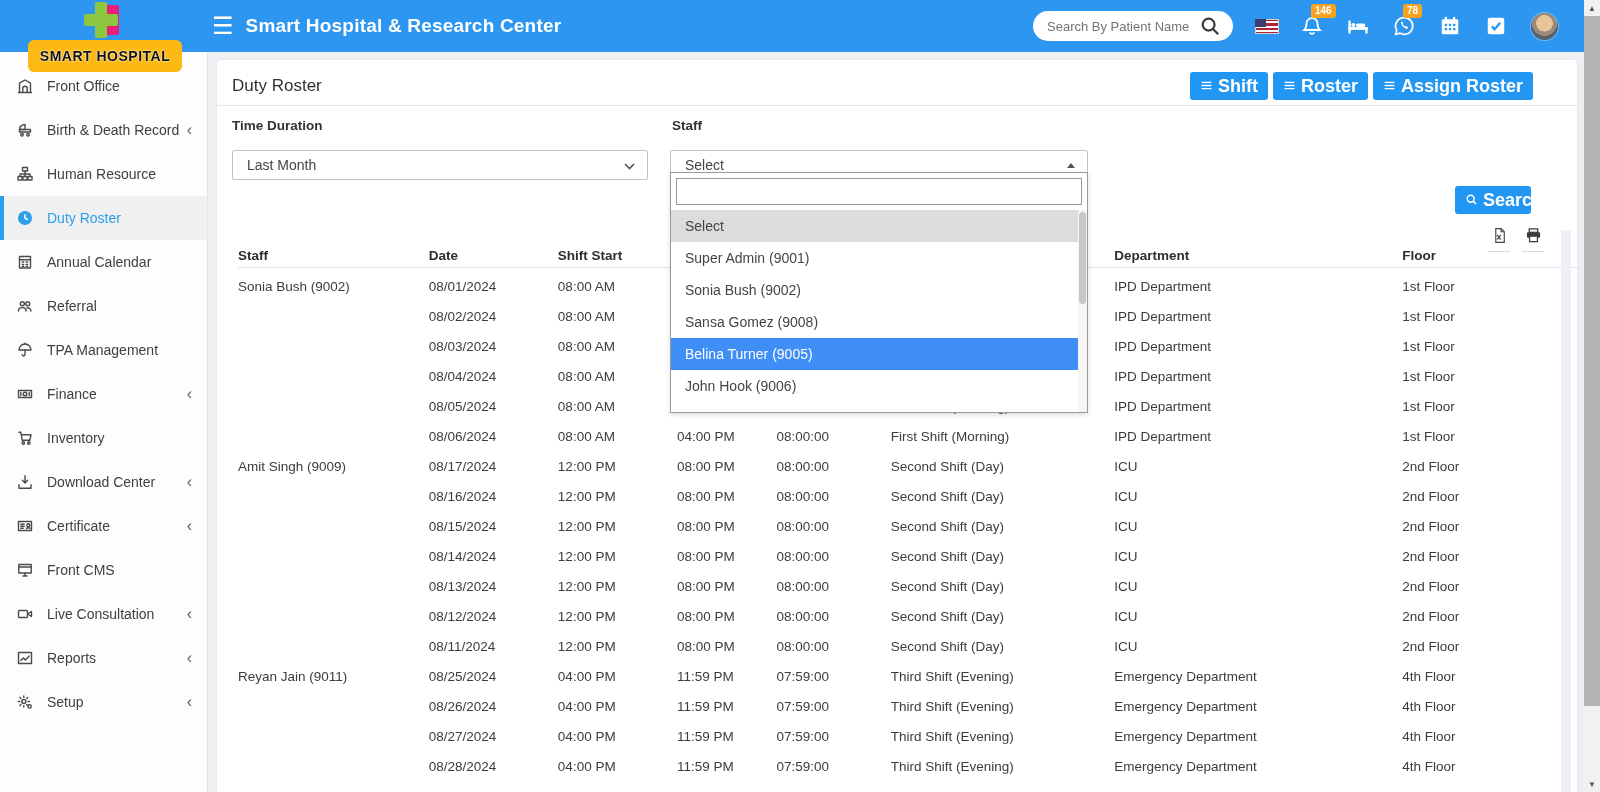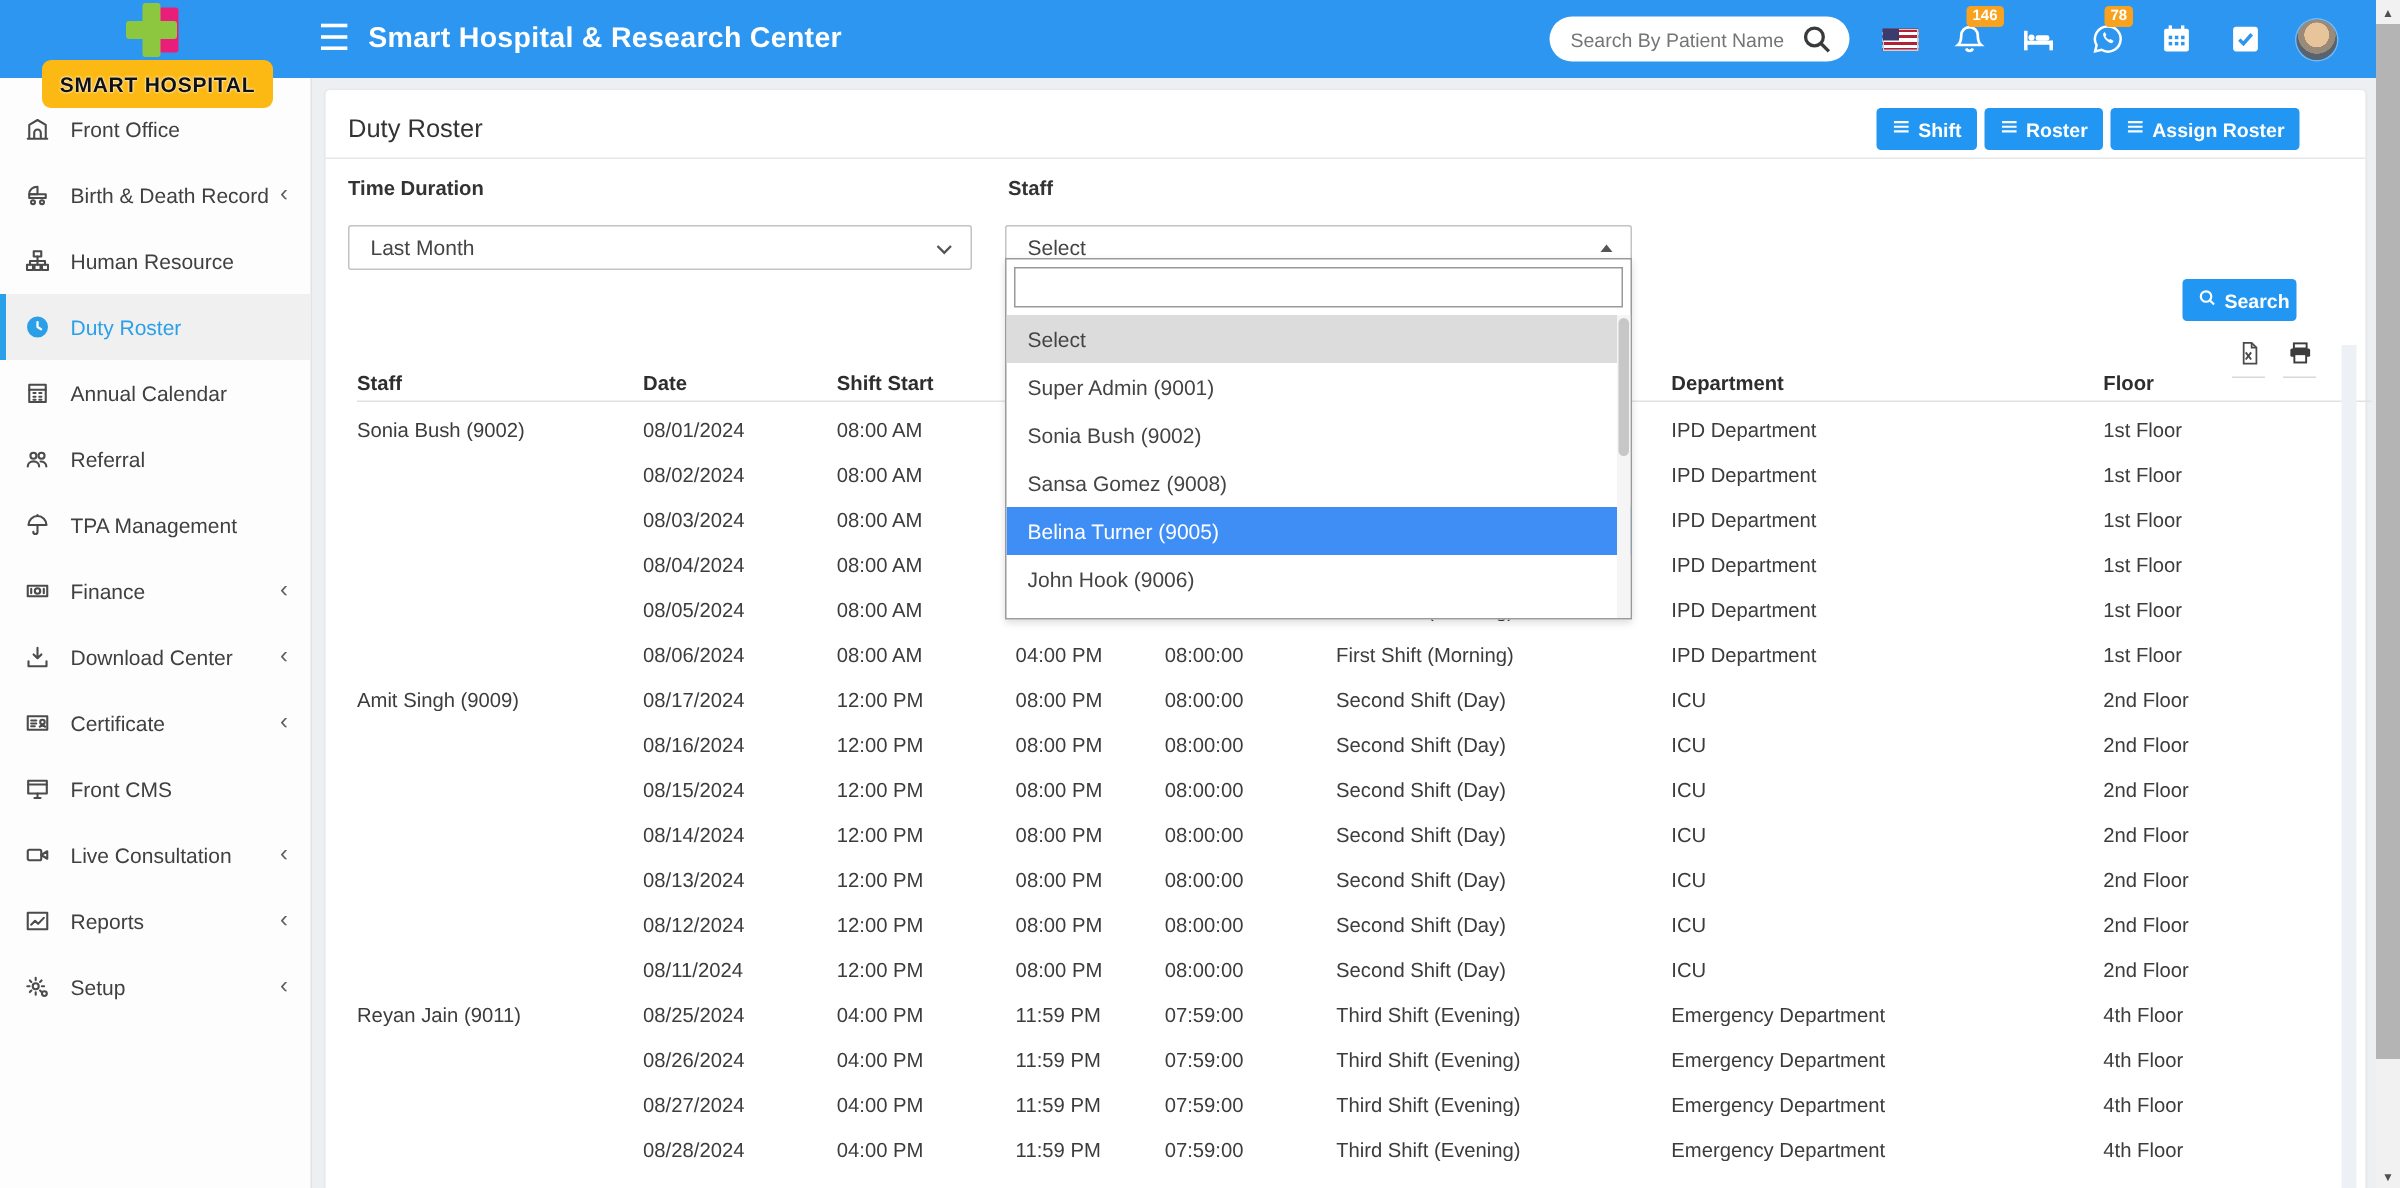--- a/index.html
+++ b/index.html
@@ -30,7 +30,7 @@
   .flag{ width:24px; height:15px; position:relative; overflow:hidden;
     background:repeating-linear-gradient(#b22234 0 2.2px,#fff 2.2px 4.4px); box-shadow:0 0 0 1px #d0d0d0 inset;}
   .flag::after{ content:""; position:absolute; left:0; top:0; width:11px; height:8px; background:#3c3b6e;}
-  .hicon{ position:relative; width:24px; height:24px; display:flex; align-items:center; justify-content:center; cursor:pointer;text-decoration:underline;}
+  .hicon{ position:relative; width:24px; height:24px; display:flex; align-items:center; cursor:pointer;text-decoration:underline;}
   .hicon svg{ width:22px; height:22px; }
   .badge{ position:absolute; top:-10px; left:10px; background:var(--badge); color:#fff; font-size:10px;
     font-weight:700; border-radius:3px; padding:1px 4px; line-height:12px;}

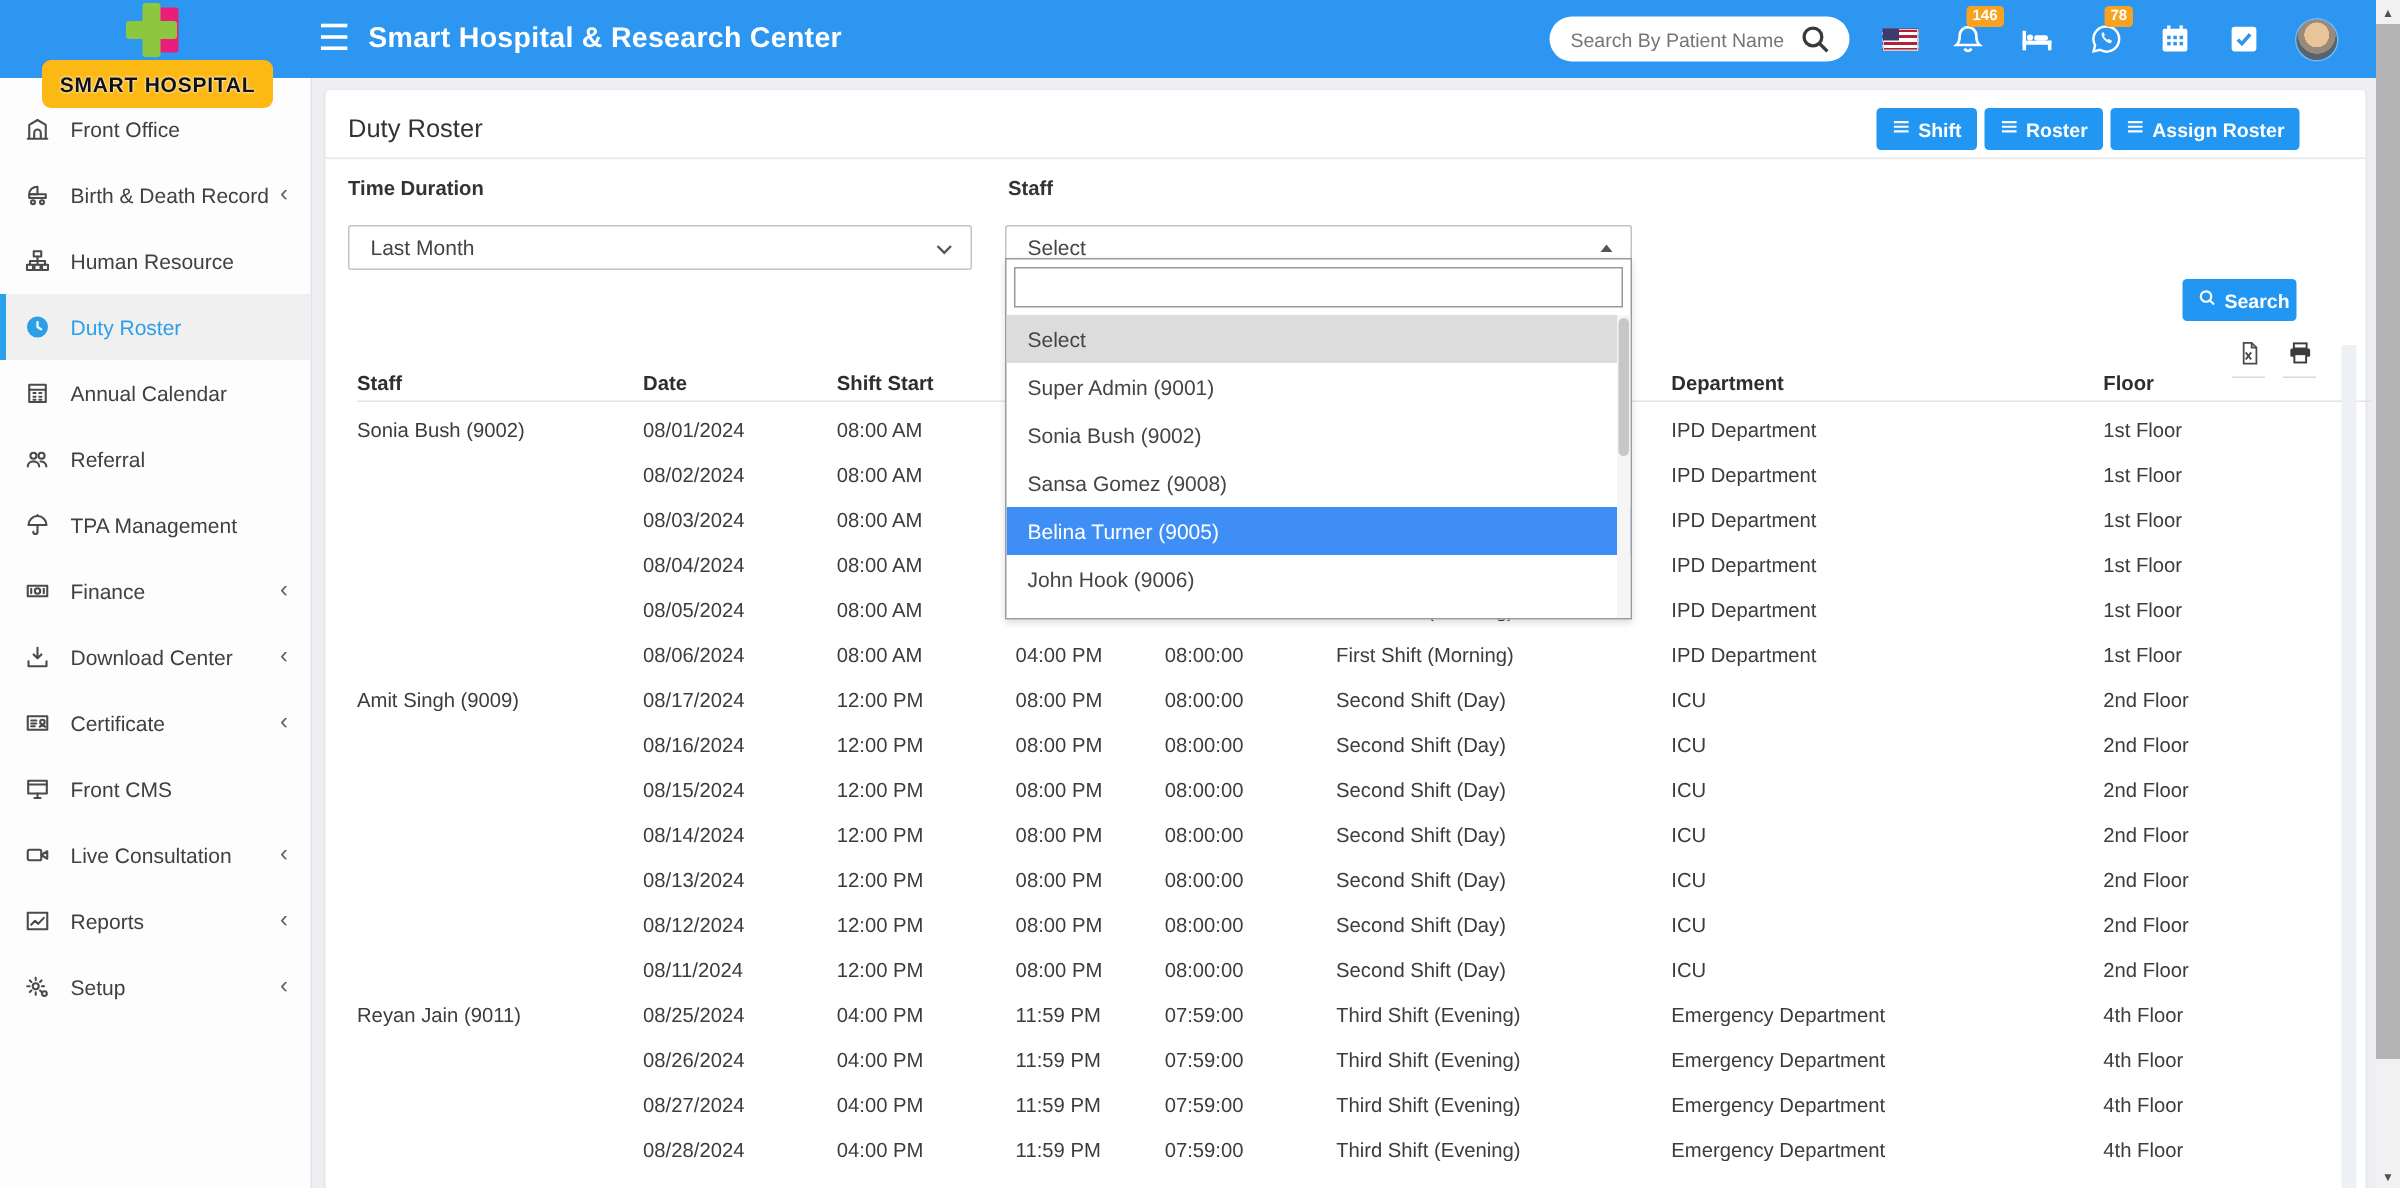--- a/index.html
+++ b/index.html
@@ -62,7 +62,7 @@
   .title-divider{ position:absolute; left:0; top:45px; width:100%; border-bottom:1px solid #e8e8e8;}
   .actions{ position:absolute; right:44px; top:12px; display:flex; gap:5px;}
   .btn{ background:var(--btn-blue); color:#fff; border:none; border-radius:3px; height:28px;
-    font-size:13px; font-weight:700; padding:0 10px; display:flex; align-items:center; gap:5px; cursor:pointer;
+    font-size:18px; font-weight:700; padding:0 10px; display:flex; align-items:center; gap:5px; cursor:pointer;
     font-family:inherit;}
   .btn svg{ width:13px; height:13px;}
   .flabel{ position:absolute; top:58px; font-size:13.5px; font-weight:700; color:#333;}

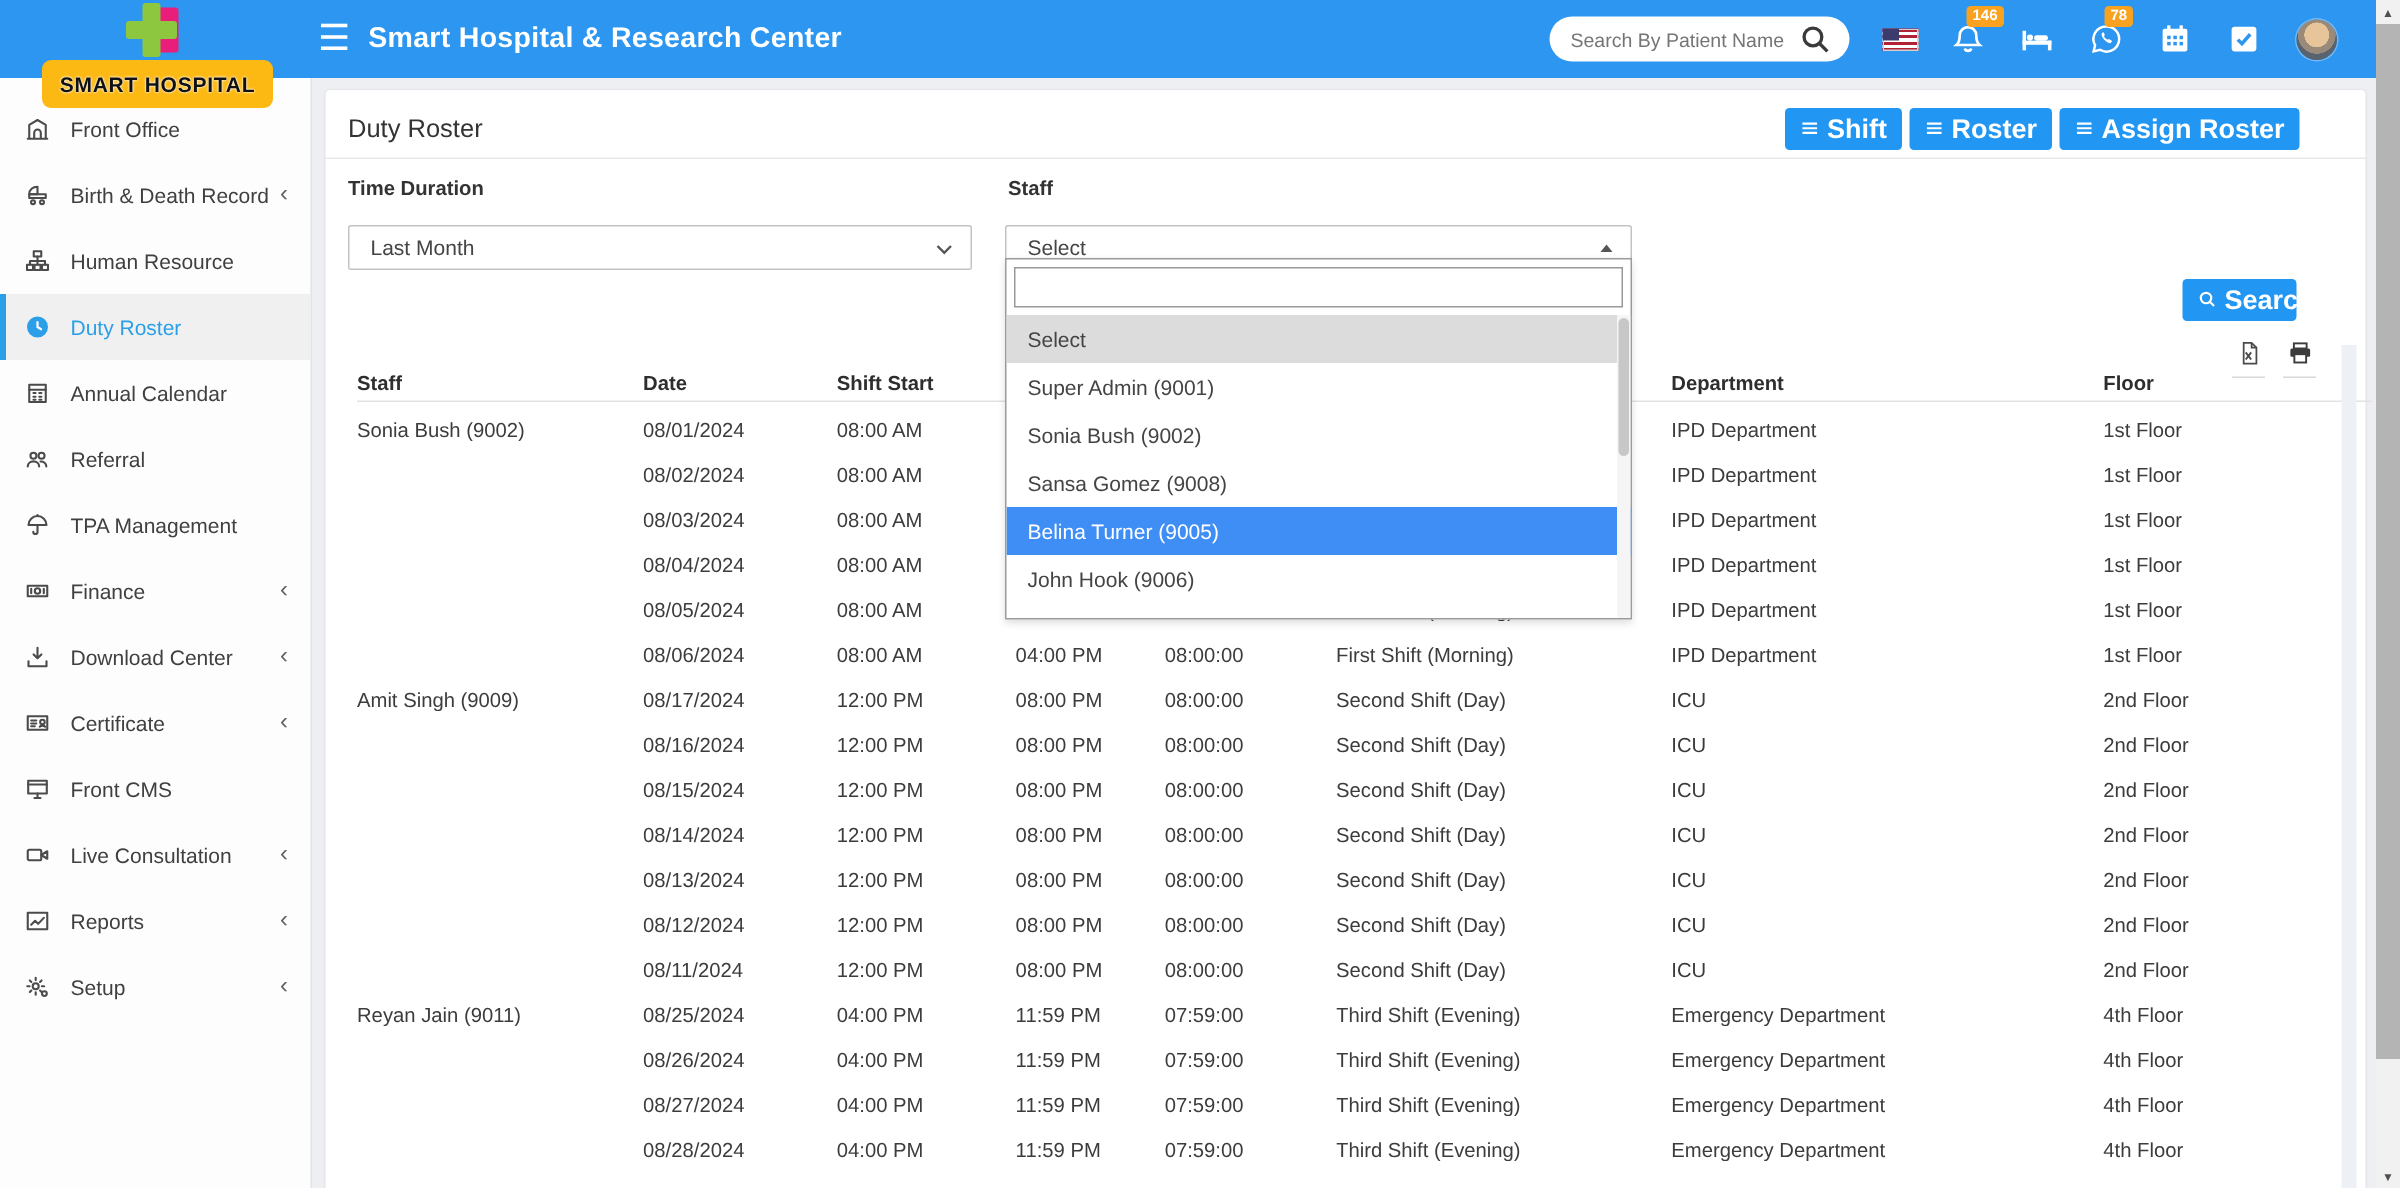--- a/index.html
+++ b/index.html
@@ -263,6 +263,16 @@
     <div class="sitem">
       <span class="sicon">
         <svg viewBox="0 0 16 16">
+          <path d="M1.8 2.3h2l1.5 8h7.5l1.2-5.5H4.6"></path>
+          <circle cx="6.3" cy="13" r="1.2"></circle>
+          <circle cx="11.8" cy="13" r="1.2"></circle>
+        </svg>
+      </span>
+      <span>Inventory</span>
+    </div>
+    <div class="sitem">
+      <span class="sicon">
+        <svg viewBox="0 0 16 16">
           <path d="M8 1.8v7M5.4 6.3L8 8.9l2.6-2.6M2 10.8v3.4h12v-3.4"></path>
         </svg>
       </span>

